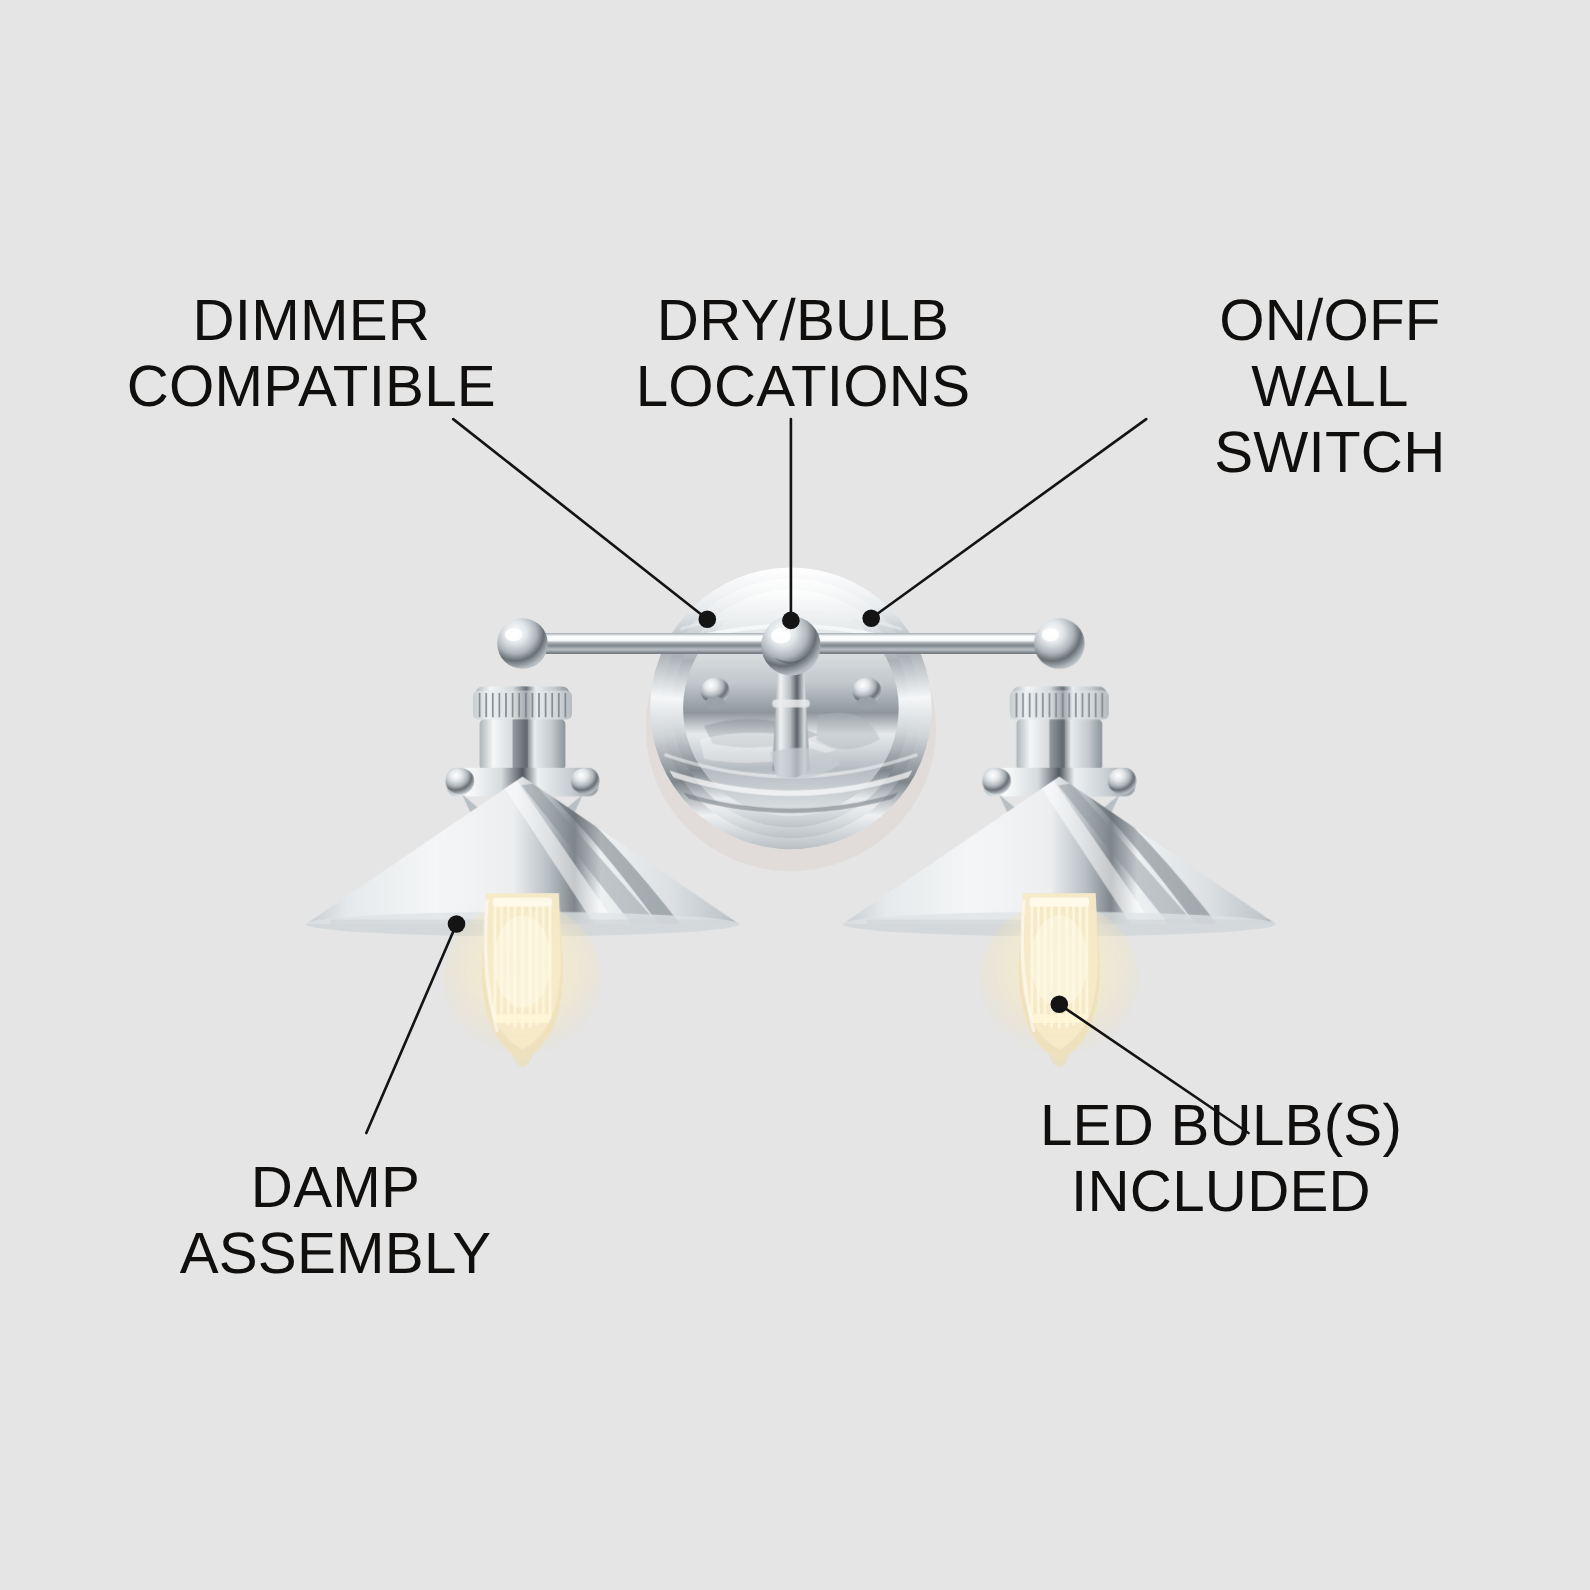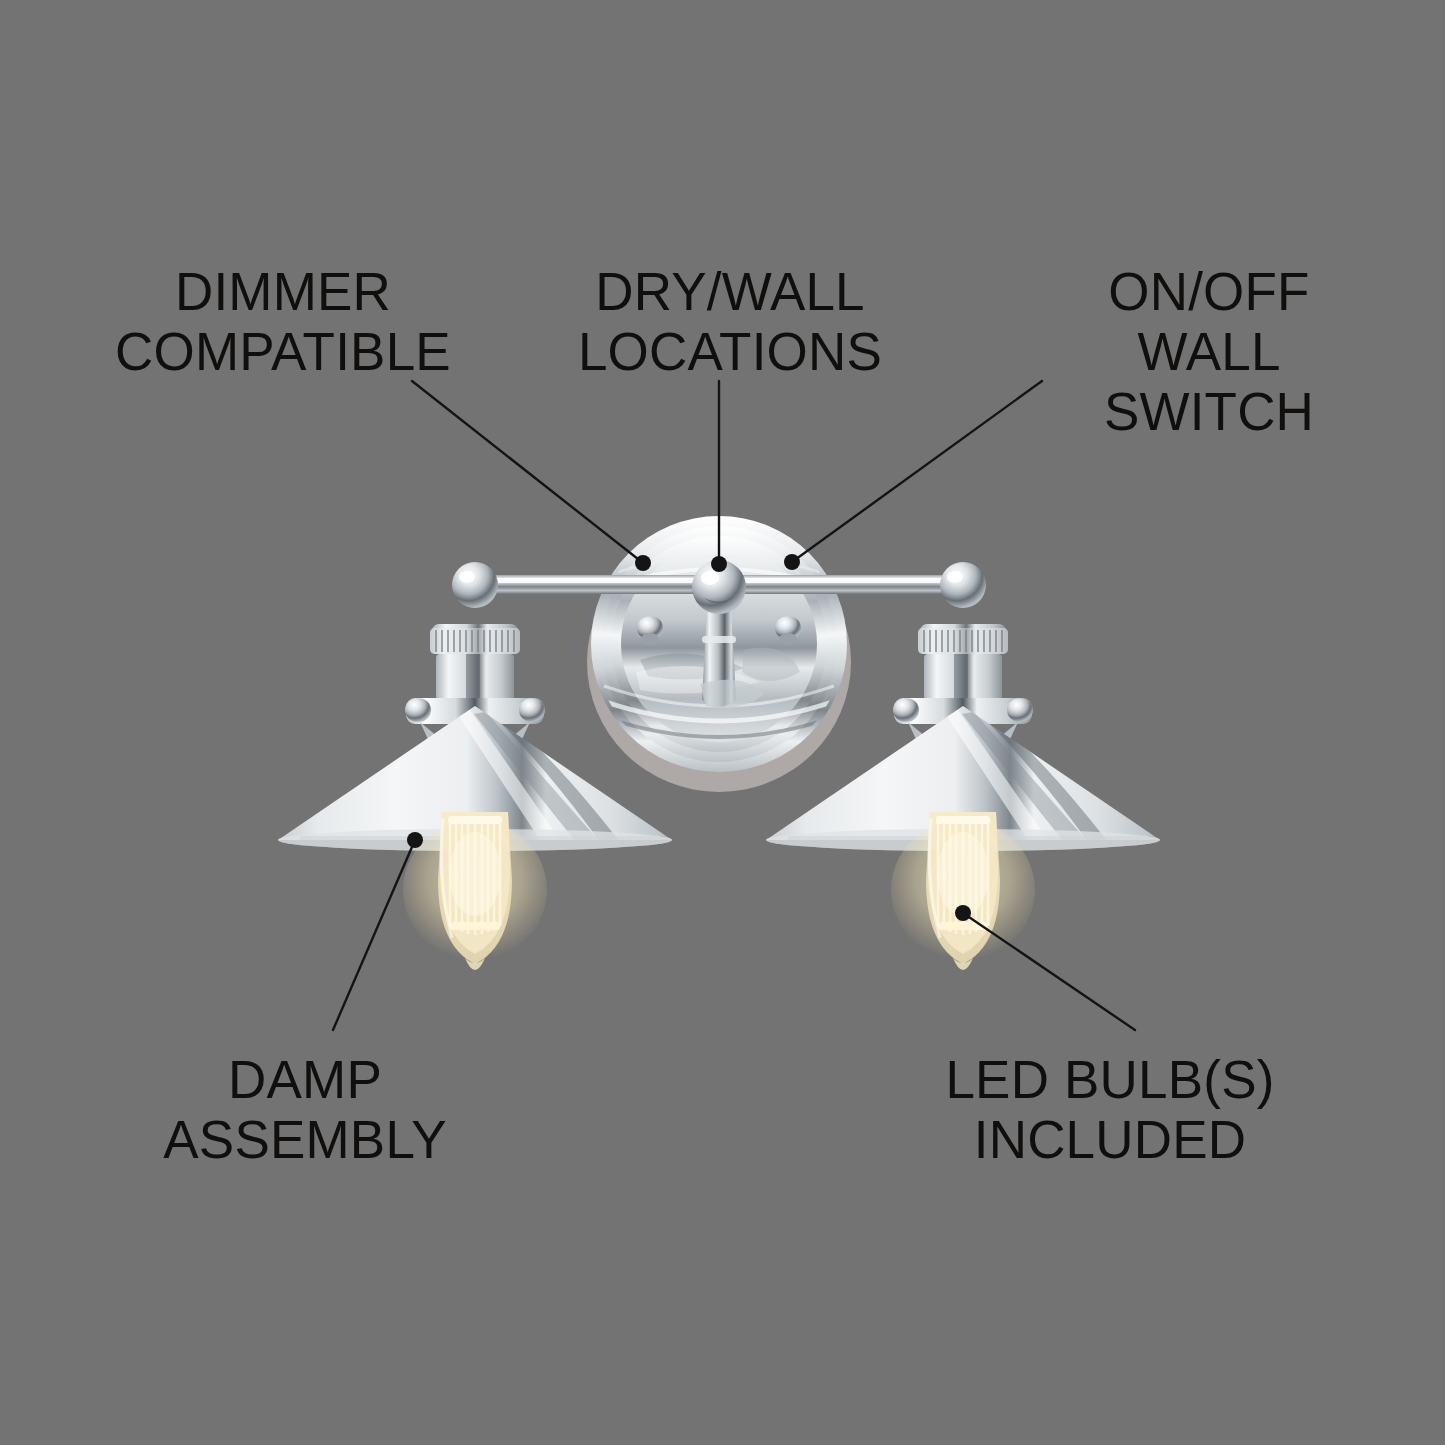--- a/index.html
+++ b/index.html
@@ -54,7 +54,7 @@
 </head>
 <body>
 
-<div id="stage" style="background: #737373;">
+<div id="stage" style="background: #e5e5e5;">
 
   <svg id="fixture" viewBox="0 0 1445 1445" xmlns="http://www.w3.org/2000/svg">
     <defs>

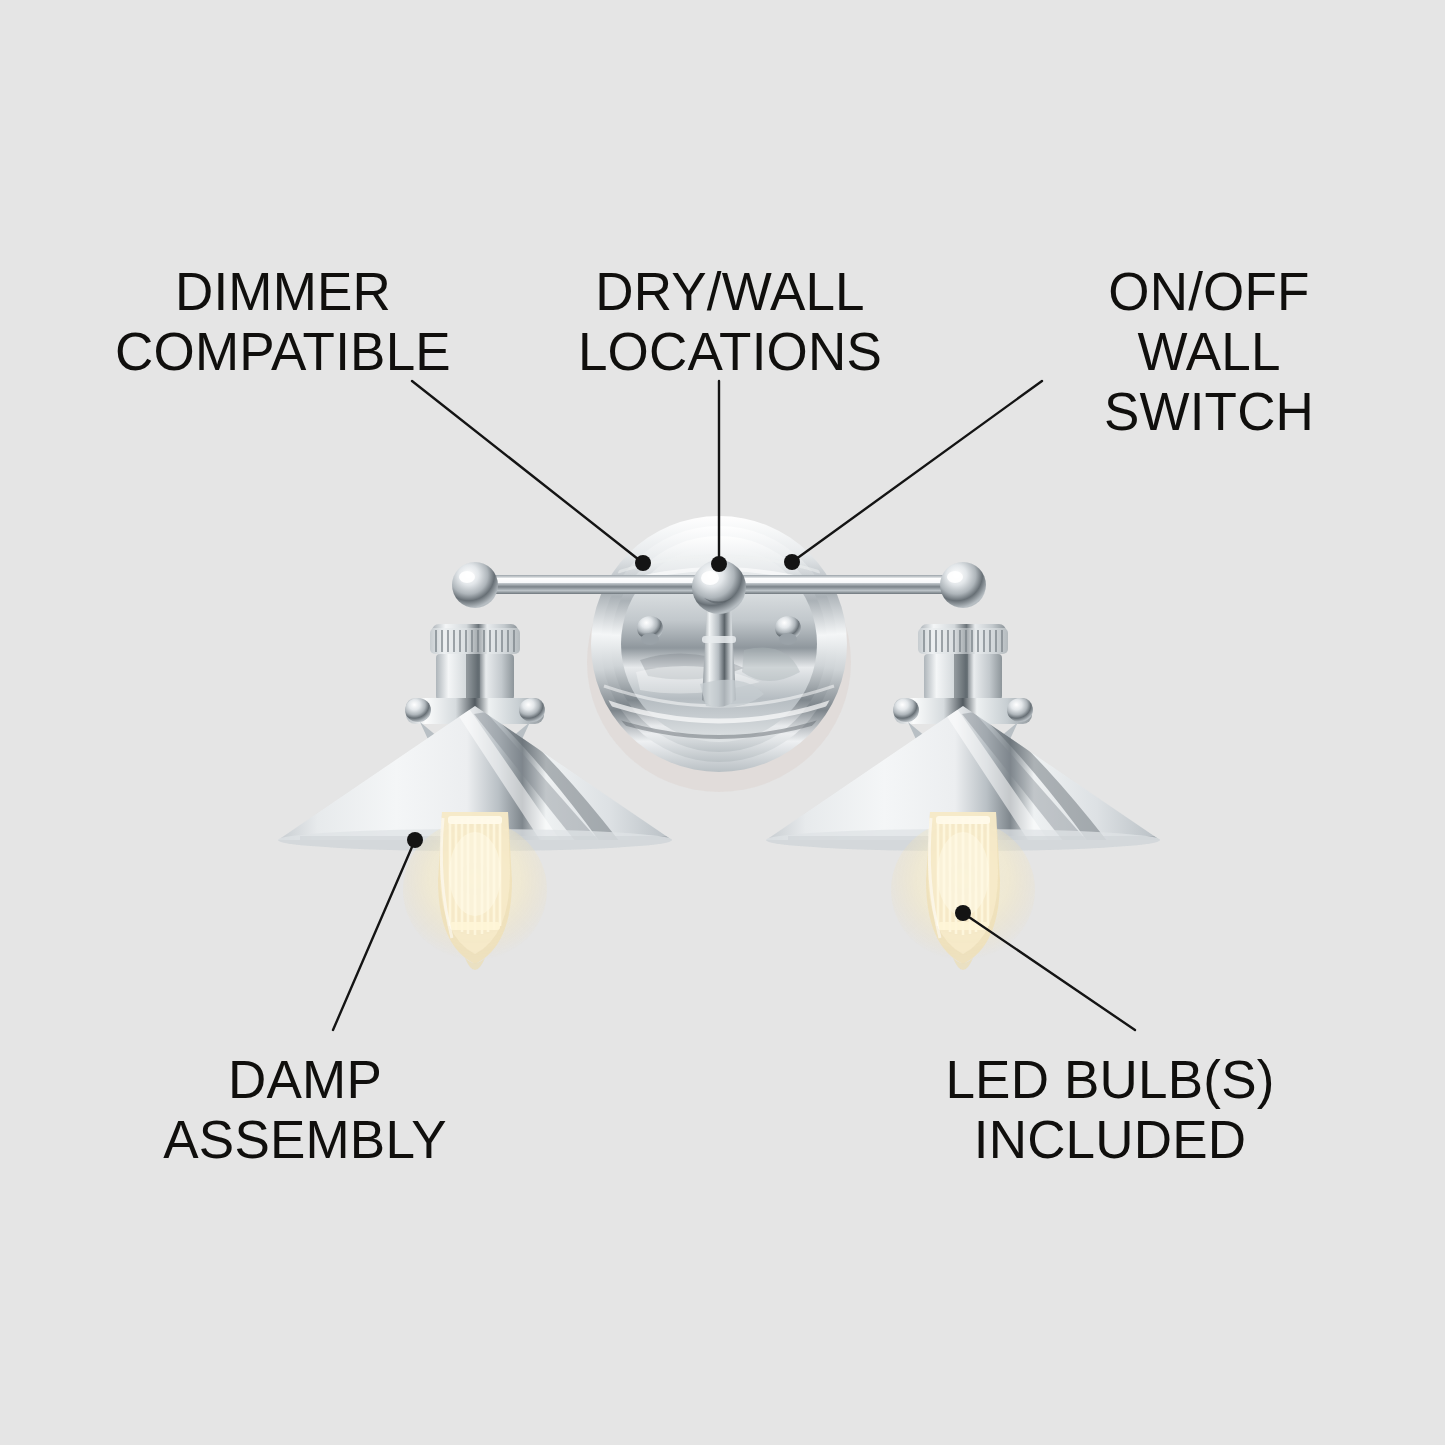--- a/index.html
+++ b/index.html
@@ -368,7 +368,7 @@
 
   <div class="callout" style="left: 283px; top: 262px; color: rgb(16, 15, 13);">DIMMER
 COMPATIBLE</div>
-  <div class="callout" style="left: 730px; top: 262px; color: rgb(16, 15, 13);">DRY/WALL
+  <div class="callout" style="left: 730px; top: 262px; color: rgb(16, 15, 13);">DRY/BULB
 LOCATIONS</div>
   <div class="callout" style="left: 1209px; top: 262px; color: rgb(16, 15, 13);">ON/OFF WALL
 SWITCH</div>

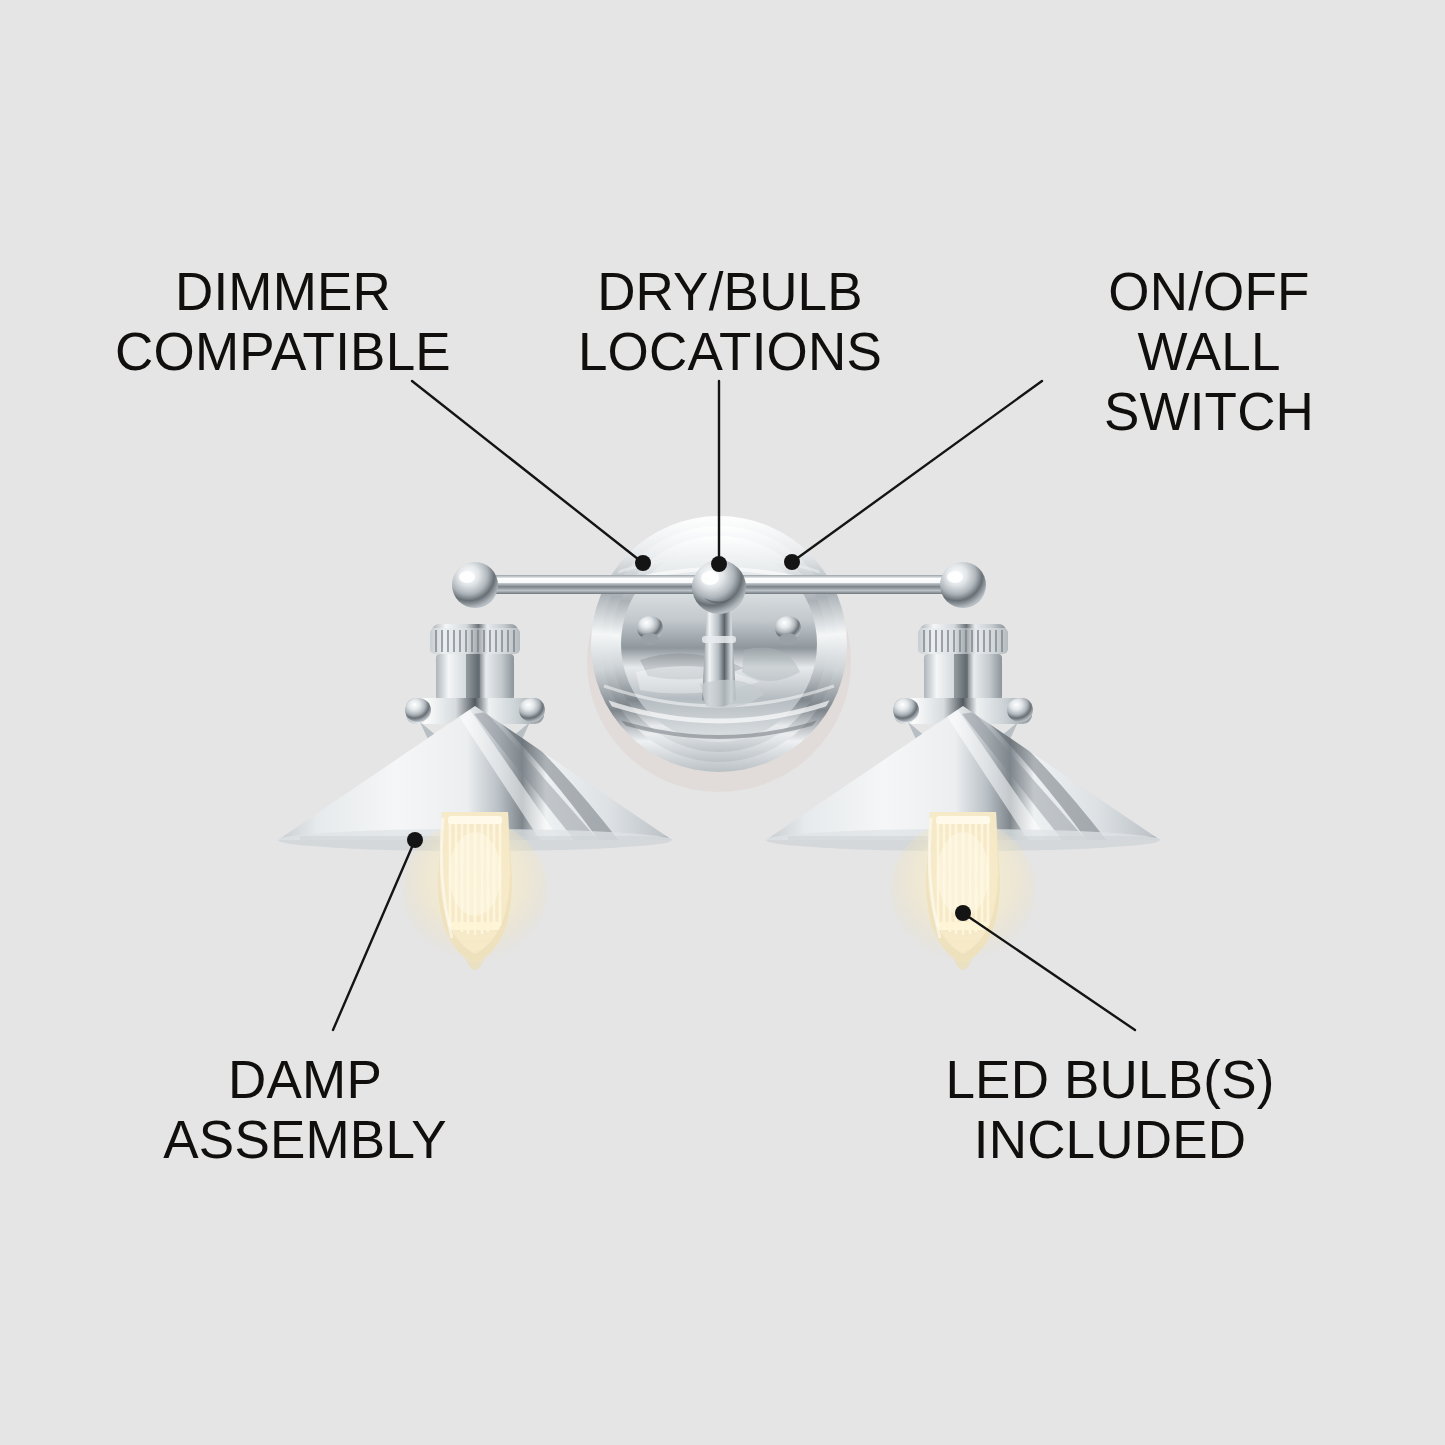--- a/index.html
+++ b/index.html
@@ -374,7 +374,7 @@
 SWITCH</div>
   <div class="callout" style="left: 305px; top: 1050px; color: rgb(16, 15, 13);">DAMP
 ASSEMBLY</div>
-  <div class="callout" style="left: 1110px; top: 1050px; color: rgb(16, 15, 13);">LED BULB(S)
+  <div class="callout" style="left: 1110px; top: 994px; color: rgb(16, 15, 13);">LED BULB(S)
 INCLUDED</div>
 
 </div>

